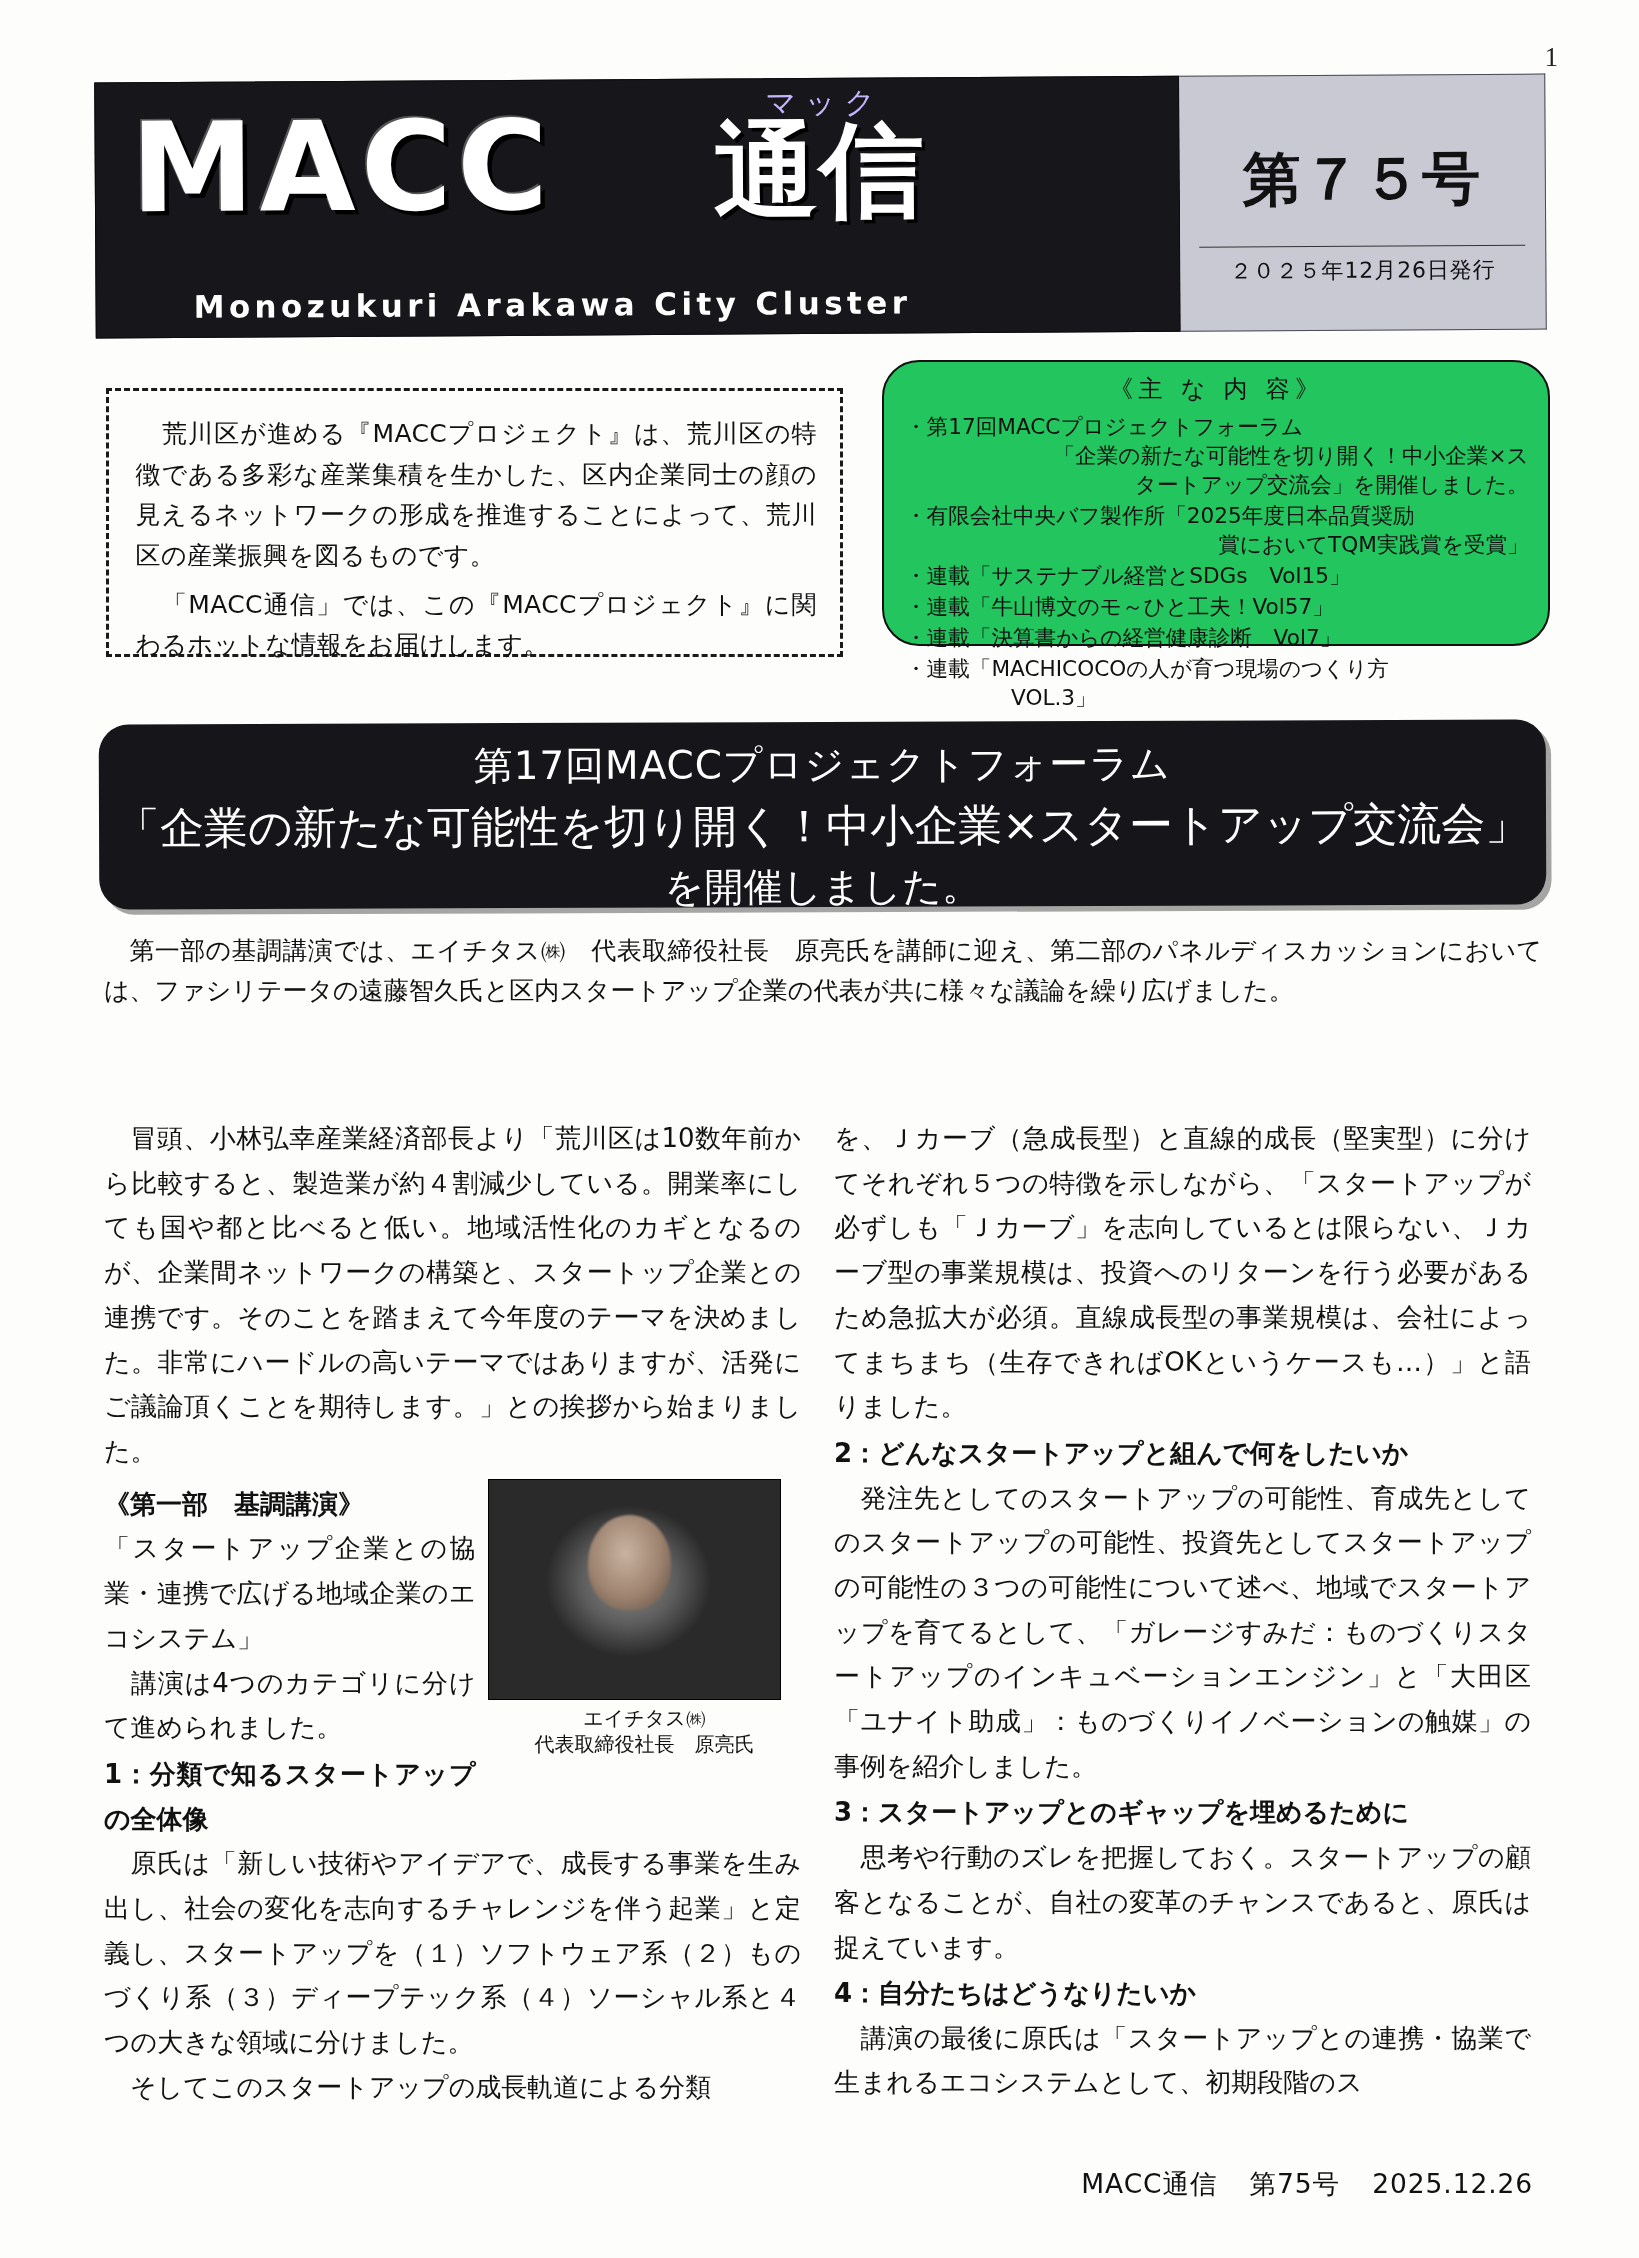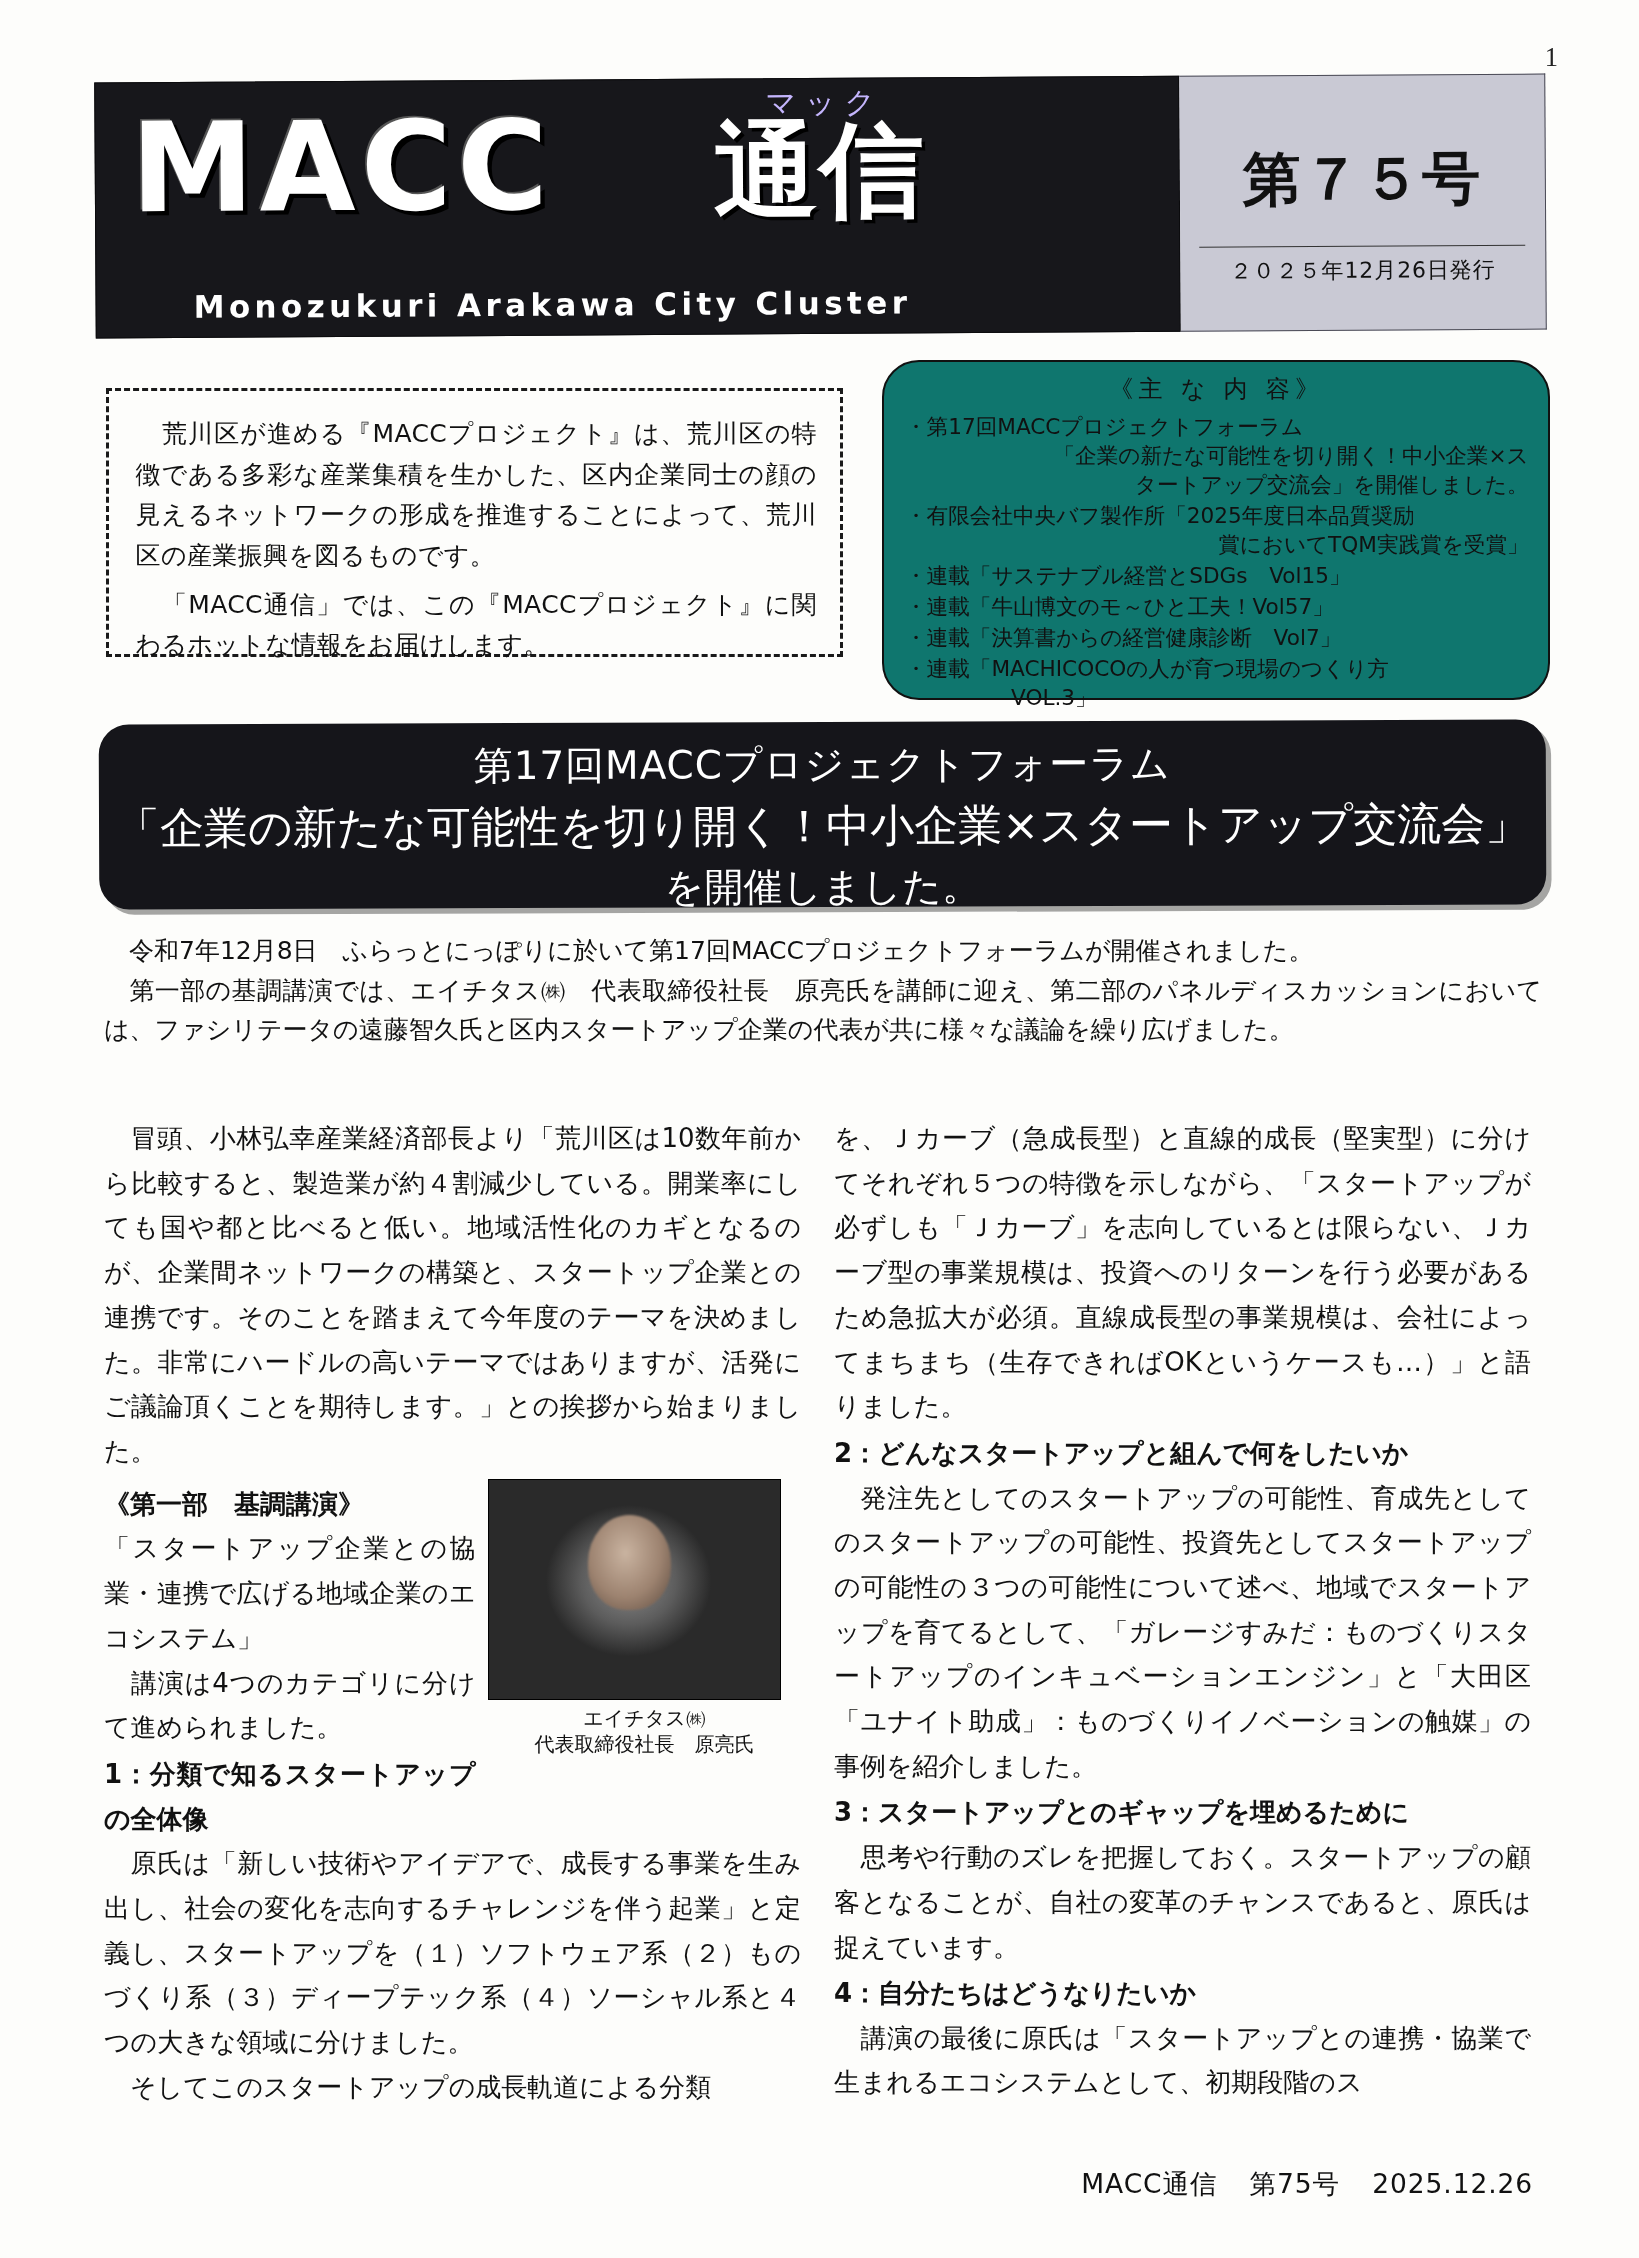--- a/index.html
+++ b/index.html
@@ -147,12 +147,12 @@
     top: 360px;
     left: 882px;
     width: 668px;
-    height: 340px;
+    height: 286px;
     border: 2.6px solid #111;
     border-radius: 37px;
     box-sizing: border-box;
     padding: 8.8px 19.4px 8.8px 21px;
-    background: #0f766e;
+    background: #22c55e;
   }
   .contents-title {
     text-align: center;

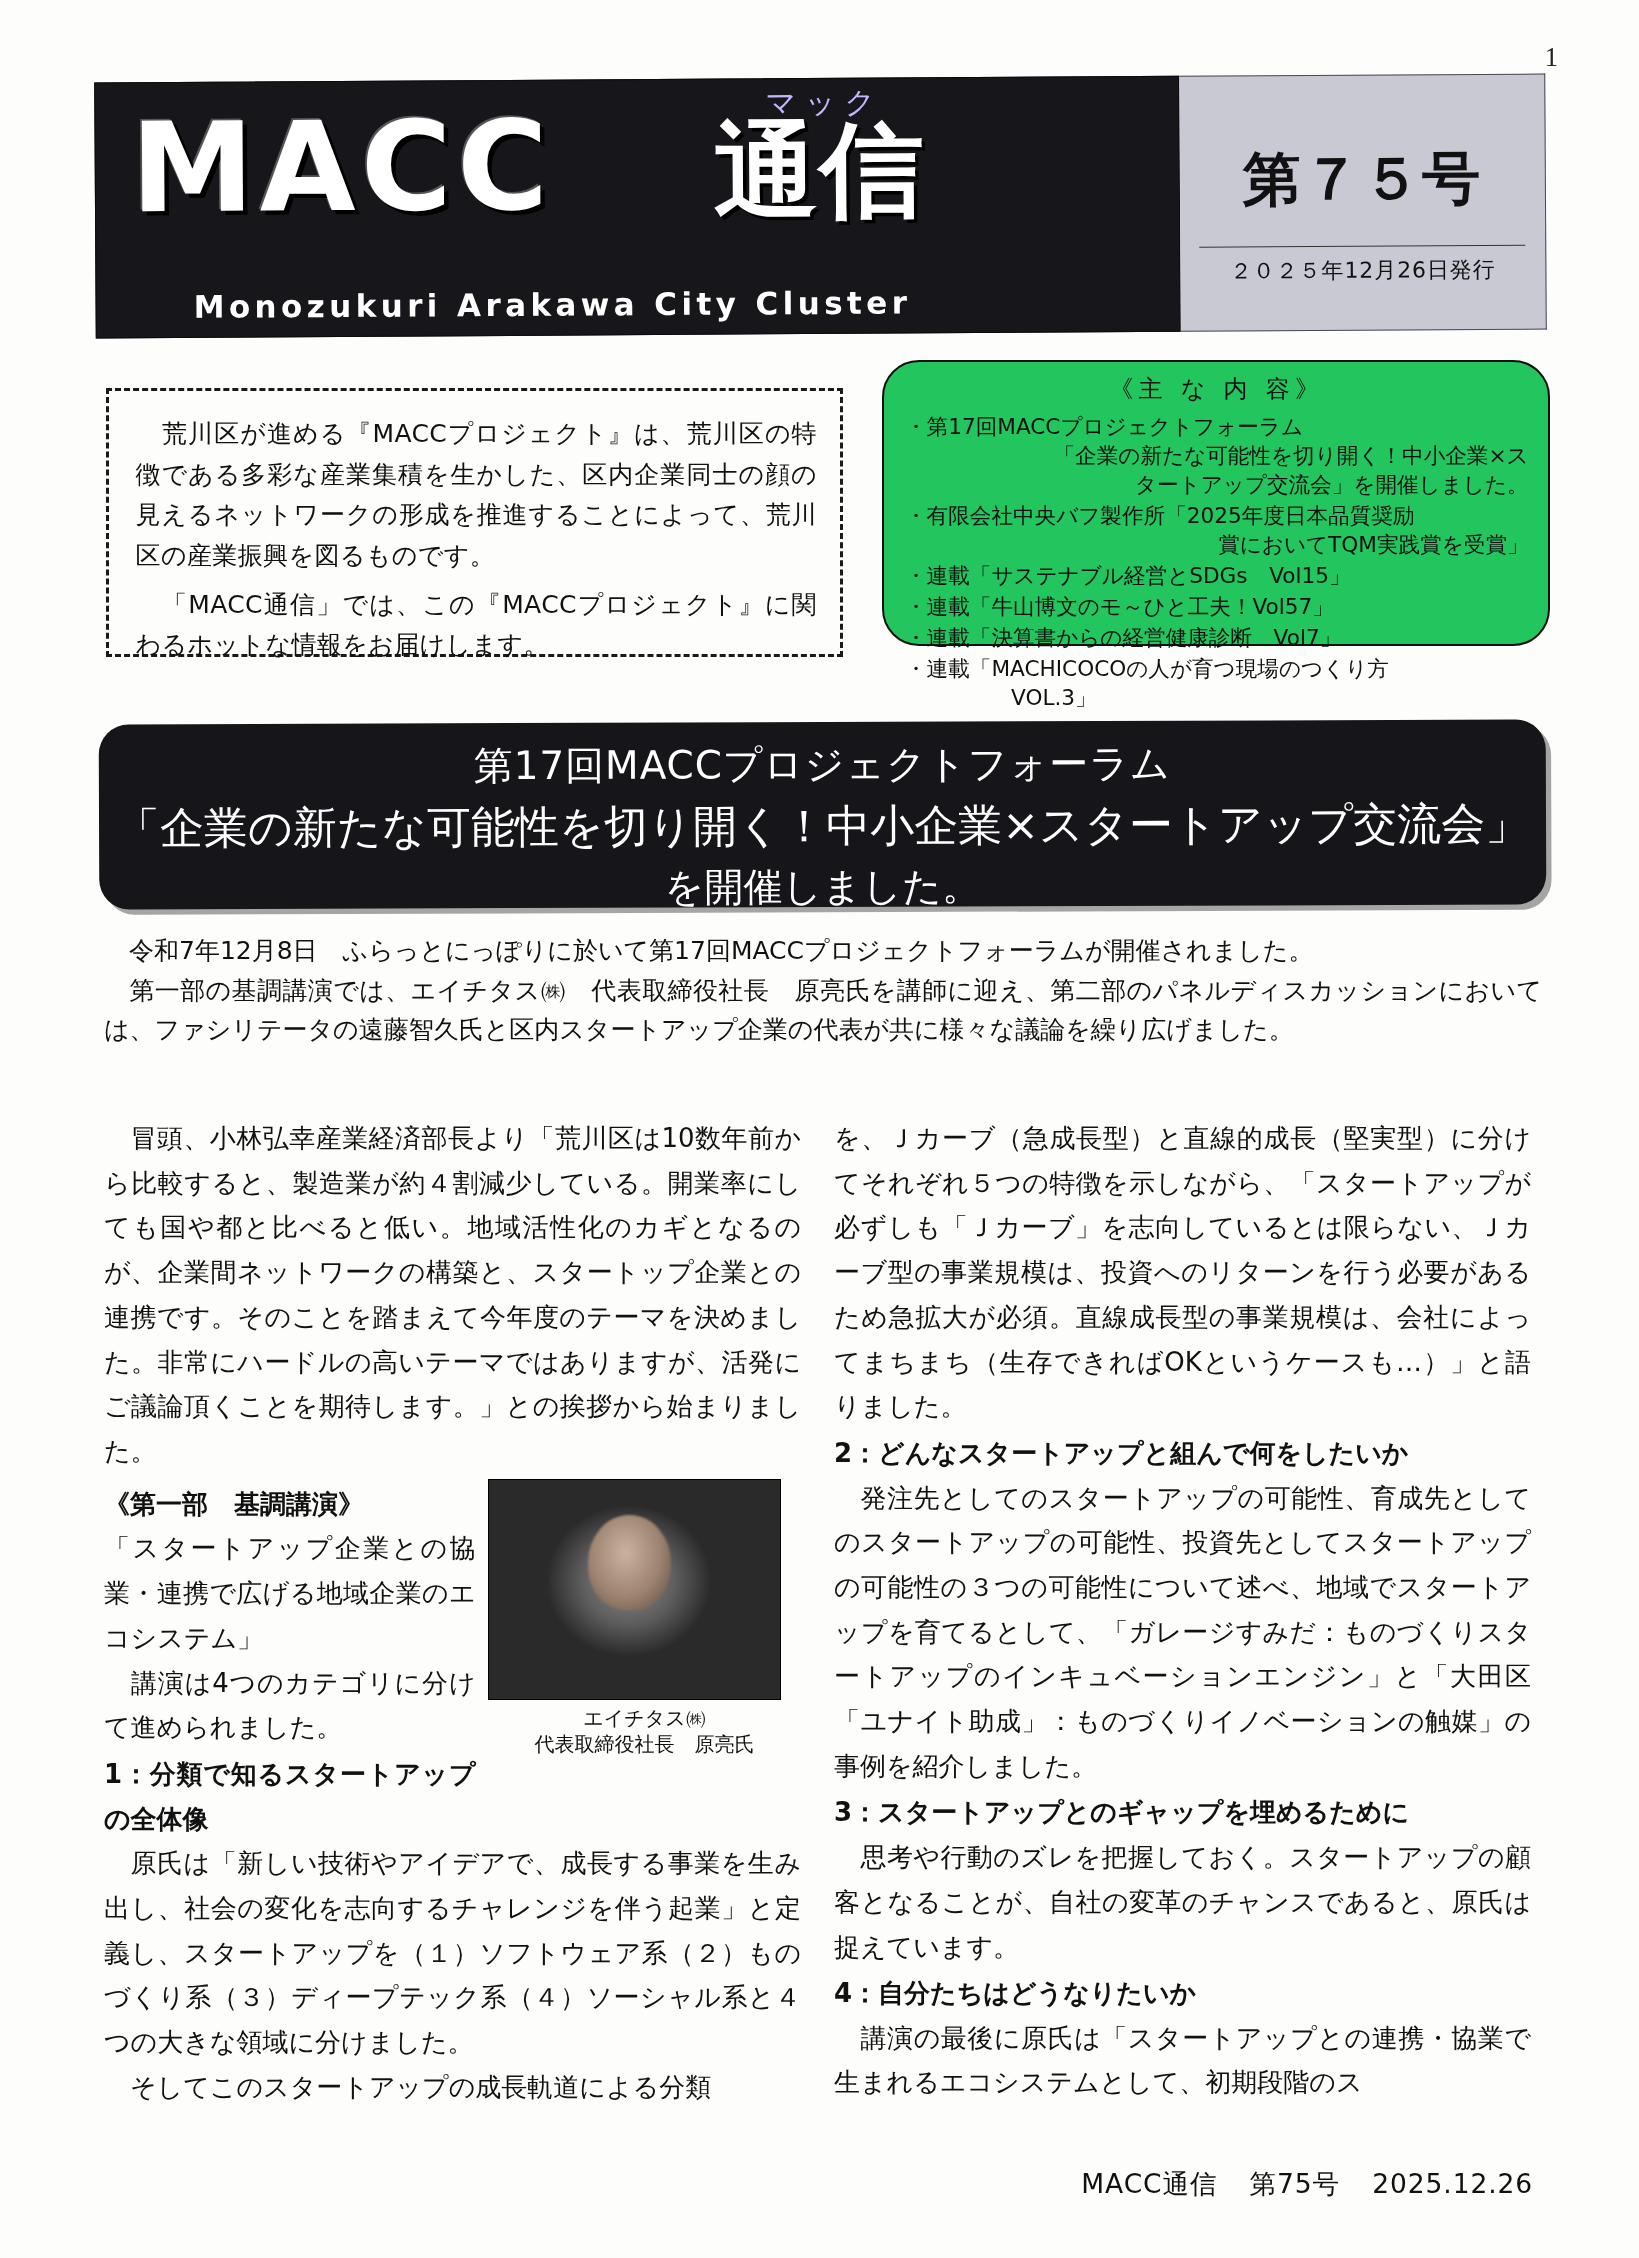--- a/index.html
+++ b/index.html
@@ -357,7 +357,6 @@
   </div>
 
   <div class="lead">
-    <p>　令和7年12月8日　ふらっとにっぽりに於いて第17回MACCプロジェクトフォーラムが開催されました。</p>
     <p>　第一部の基調講演では、エイチタス㈱　代表取締役社長　原亮氏を講師に迎え、第二部のパネルディスカッションにおいては、ファシリテータの遠藤智久氏と区内スタートアップ企業の代表が共に様々な議論を繰り広げました。</p>
   </div>
 

